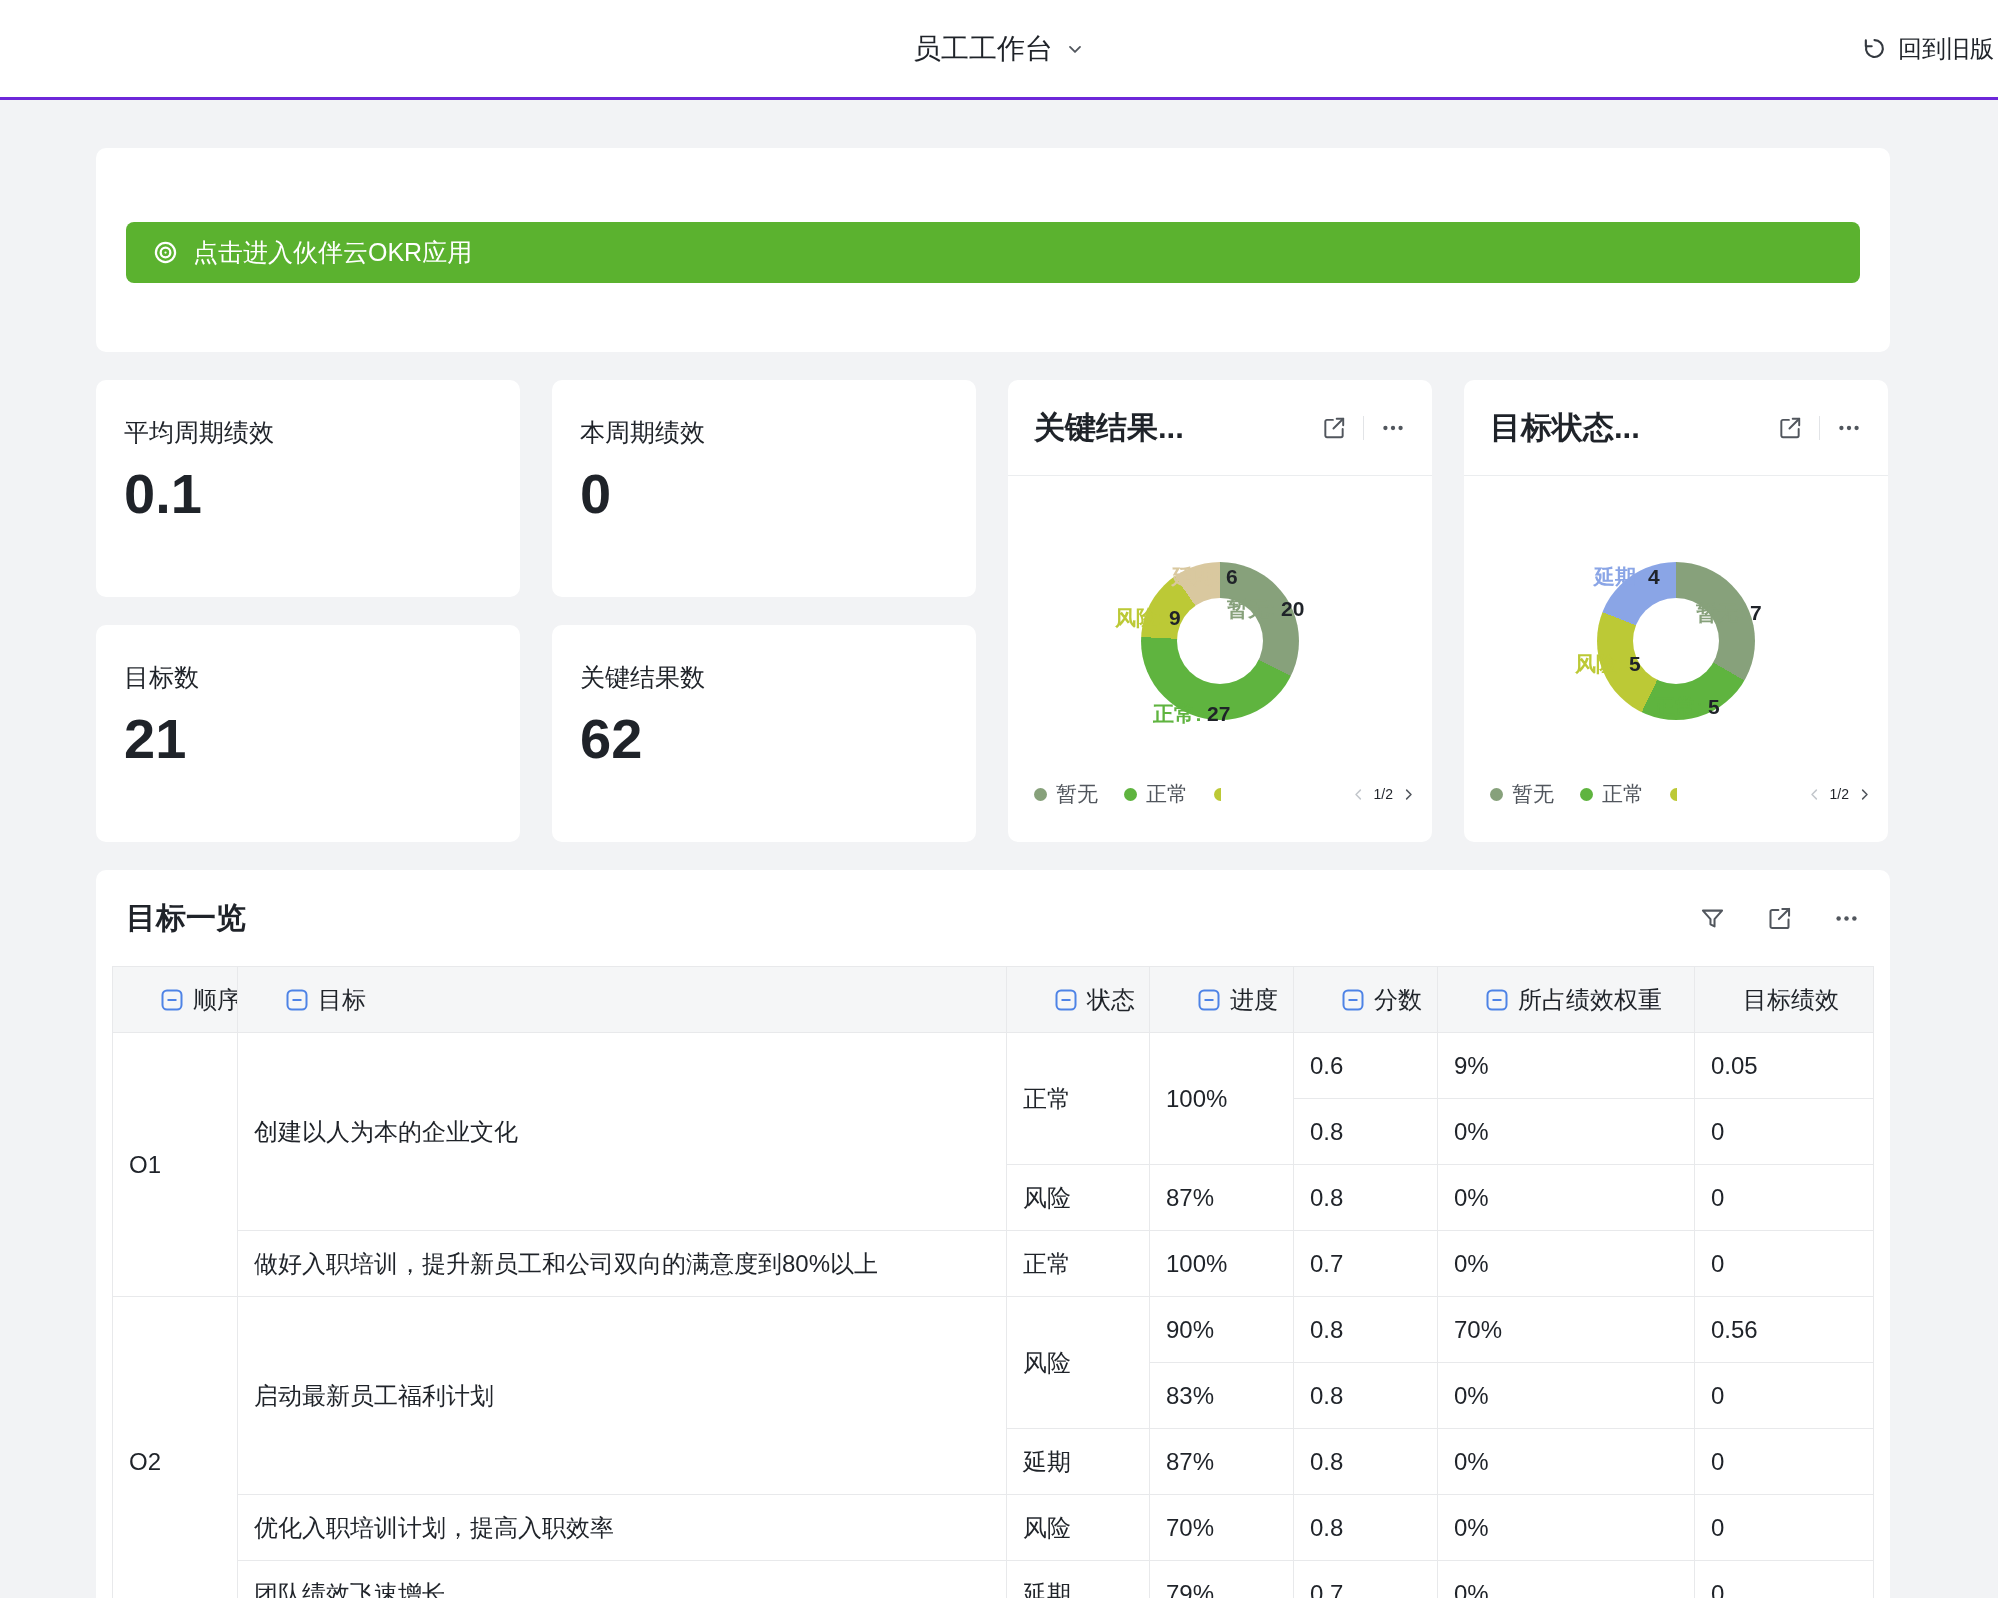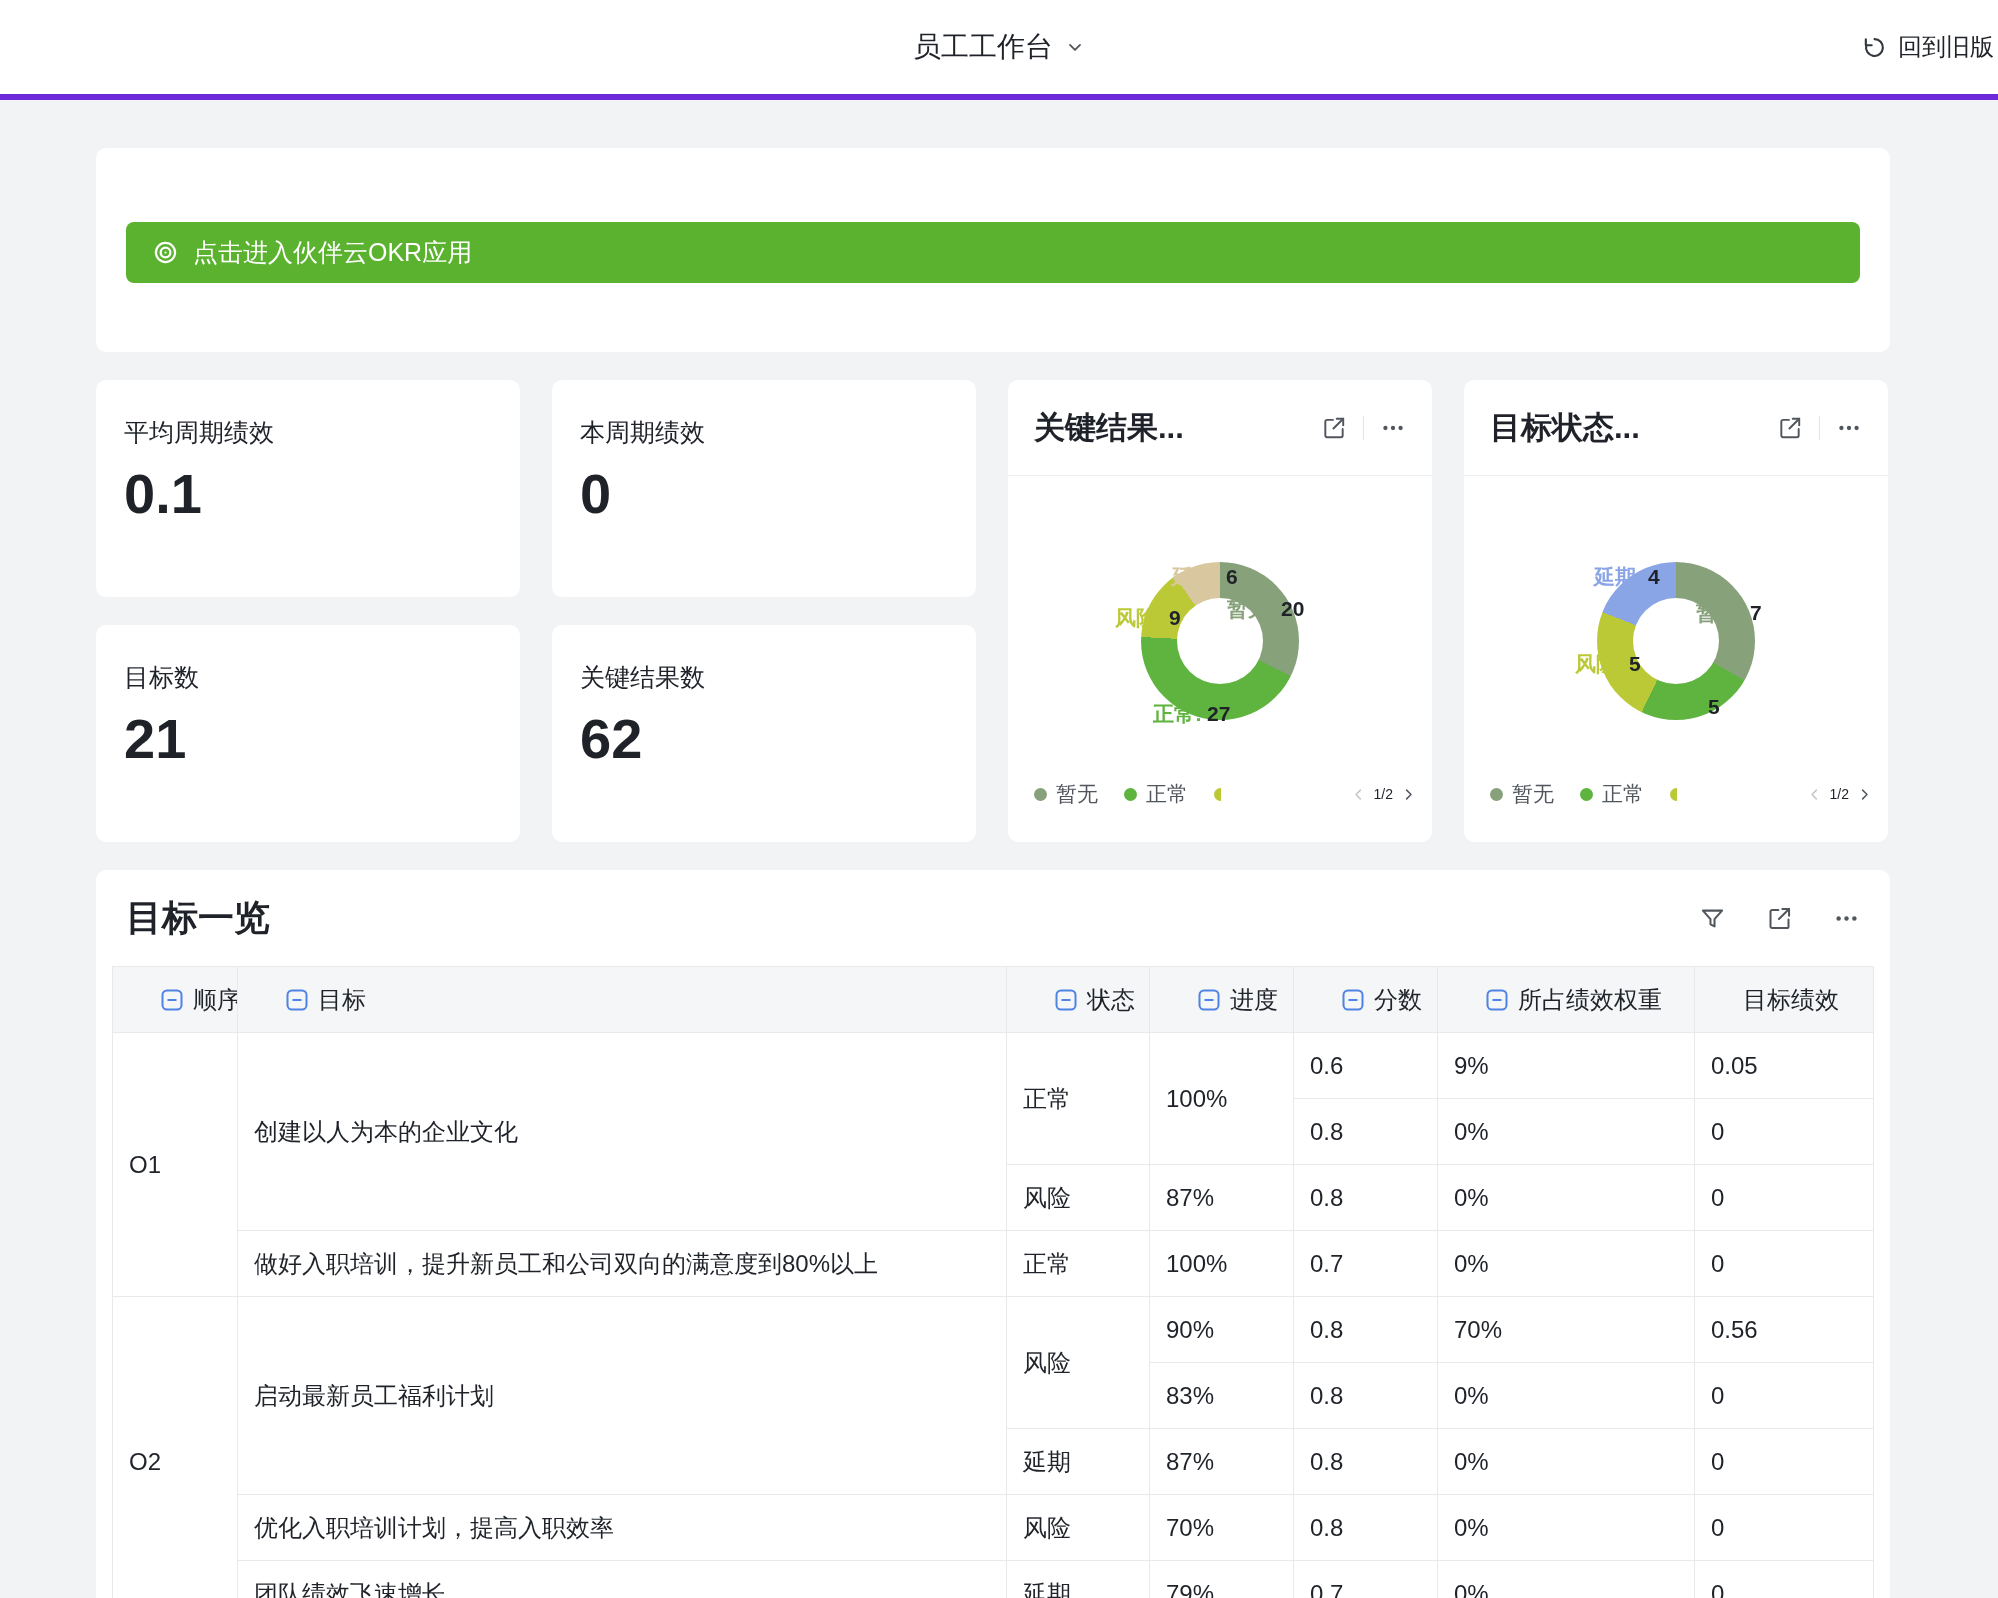--- a/index.html
+++ b/index.html
@@ -10,7 +10,7 @@
     font-family:"Liberation Sans","DejaVu Sans",sans-serif;
   }
   
-  .top-bar { position:relative; height:100px; background:#fff; border-bottom:6px solid #6d28d9; }
+  .top-bar { position:relative; height:100px; background:#fff; border-bottom:3px solid #6d28d9; }
   .tb-center { position:absolute; left:50%; top:0; transform:translateX(-50%); height:100%;
     display:flex; align-items:center; gap:12px; font-size:28px; font-weight:500; cursor:pointer; }
   .tb-right { position:absolute; right:4px; top:0; height:100%;

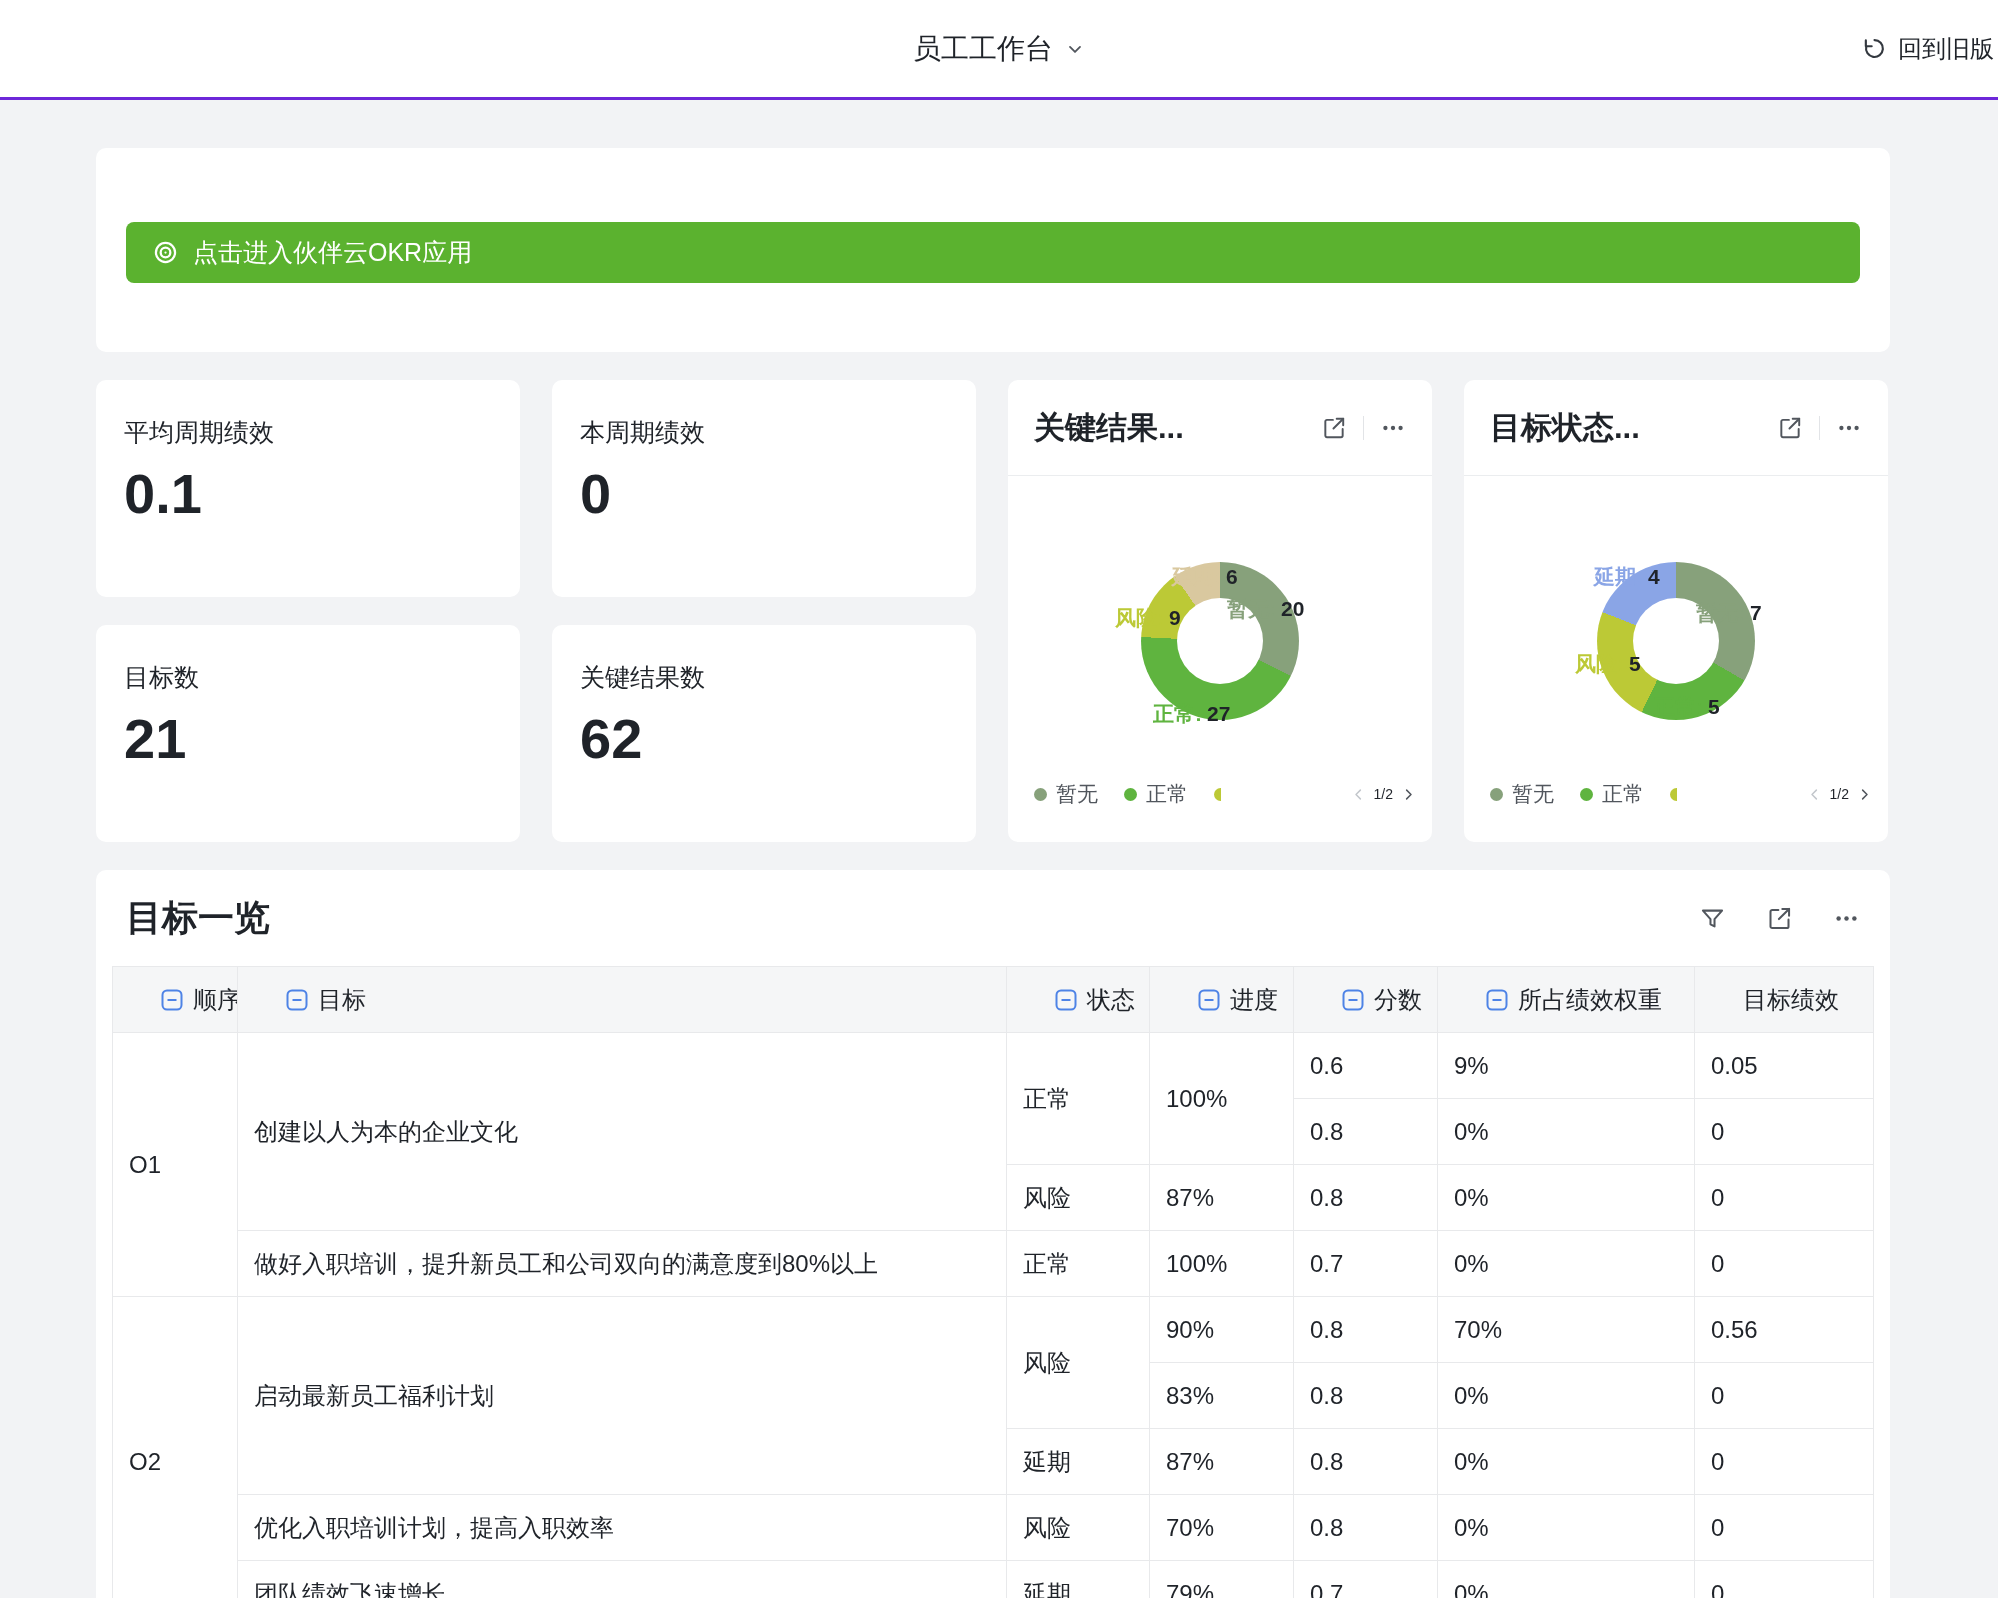--- a/index.html
+++ b/index.html
@@ -50,7 +50,7 @@
   
   .objectives { margin-top:28px; padding:0 16px 16px; }
   .obj-head { height:96px; display:flex; align-items:center; padding:0 14px; }
-  .obj-title { flex:1; font-size:36px; font-weight:700; }
+  .obj-title { flex:1; font-size:30px; font-weight:700; }
   .obj-icons { display:flex; align-items:center; gap:40px; }
   table { border-collapse:collapse; width:100%; table-layout:fixed; }
   th, td { border:1px solid #e8e9eb; height:66px; padding:0 8px 0 16px;

